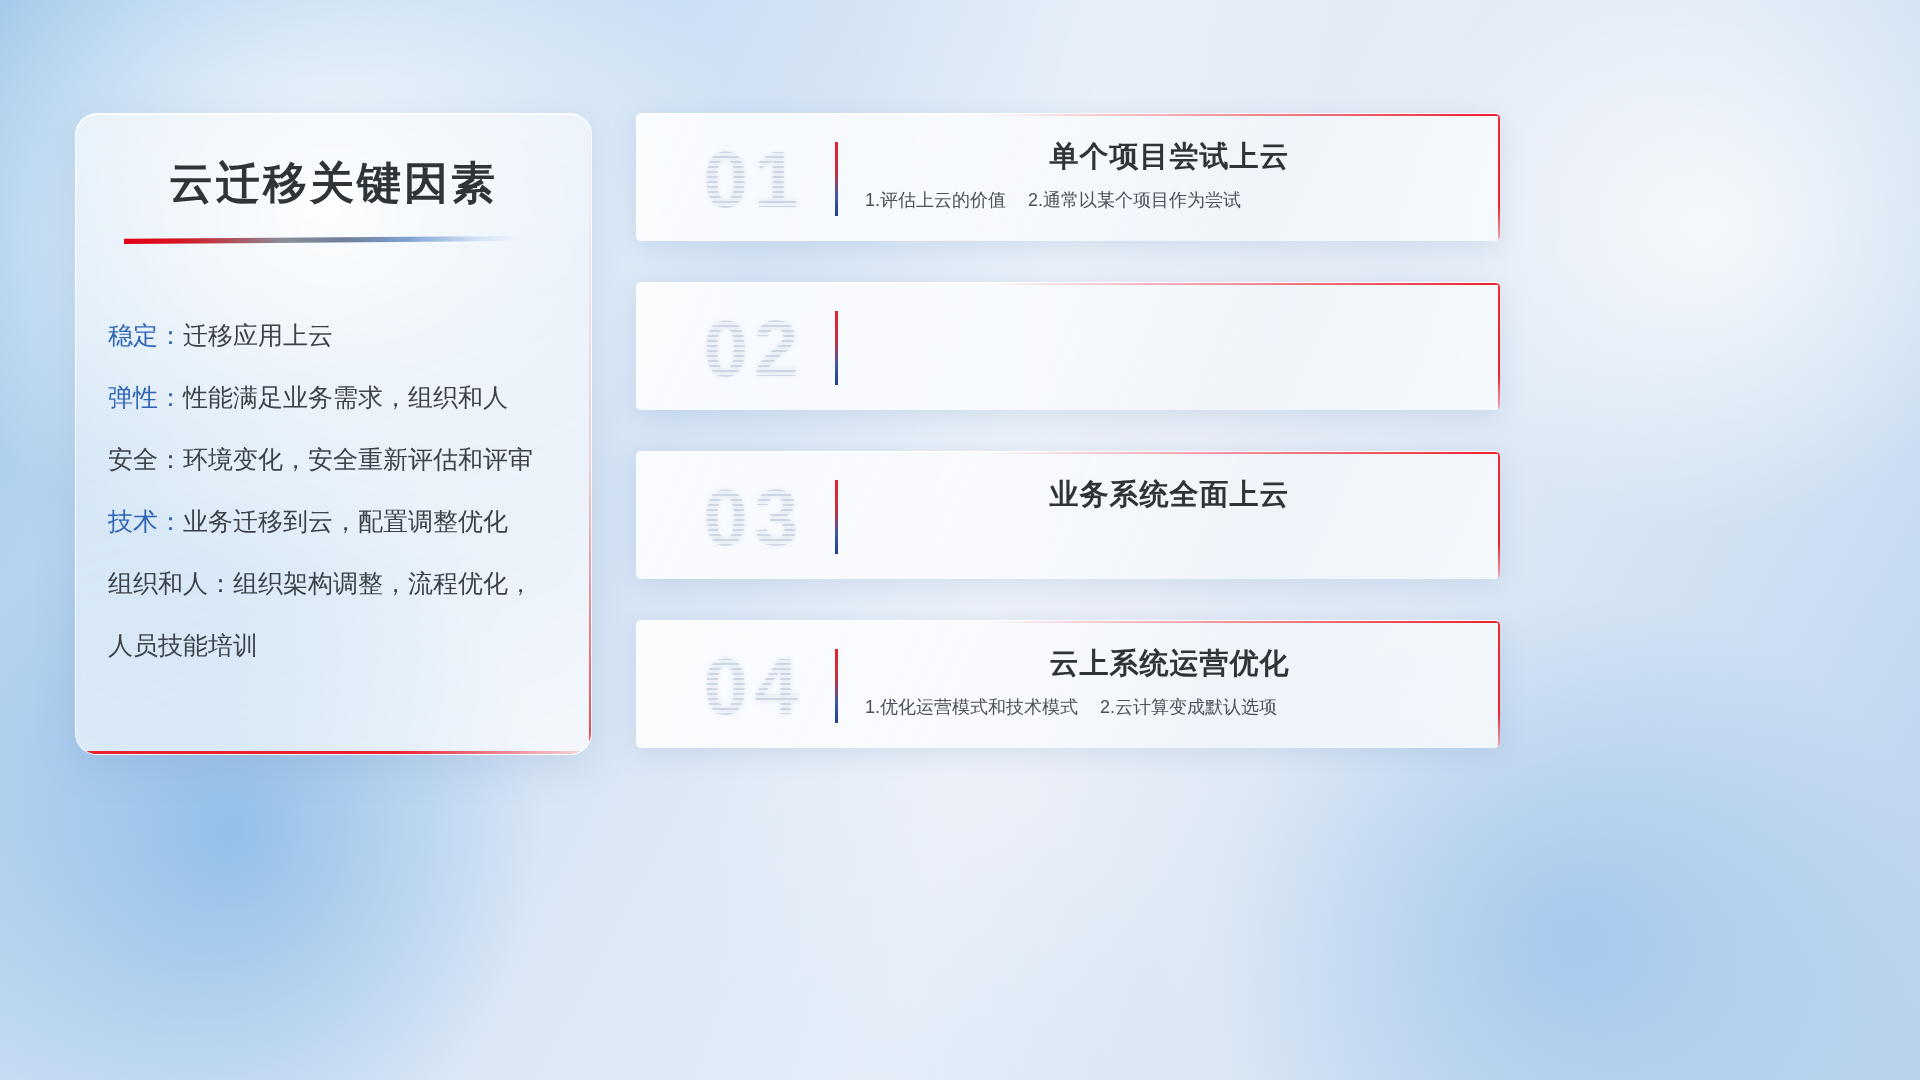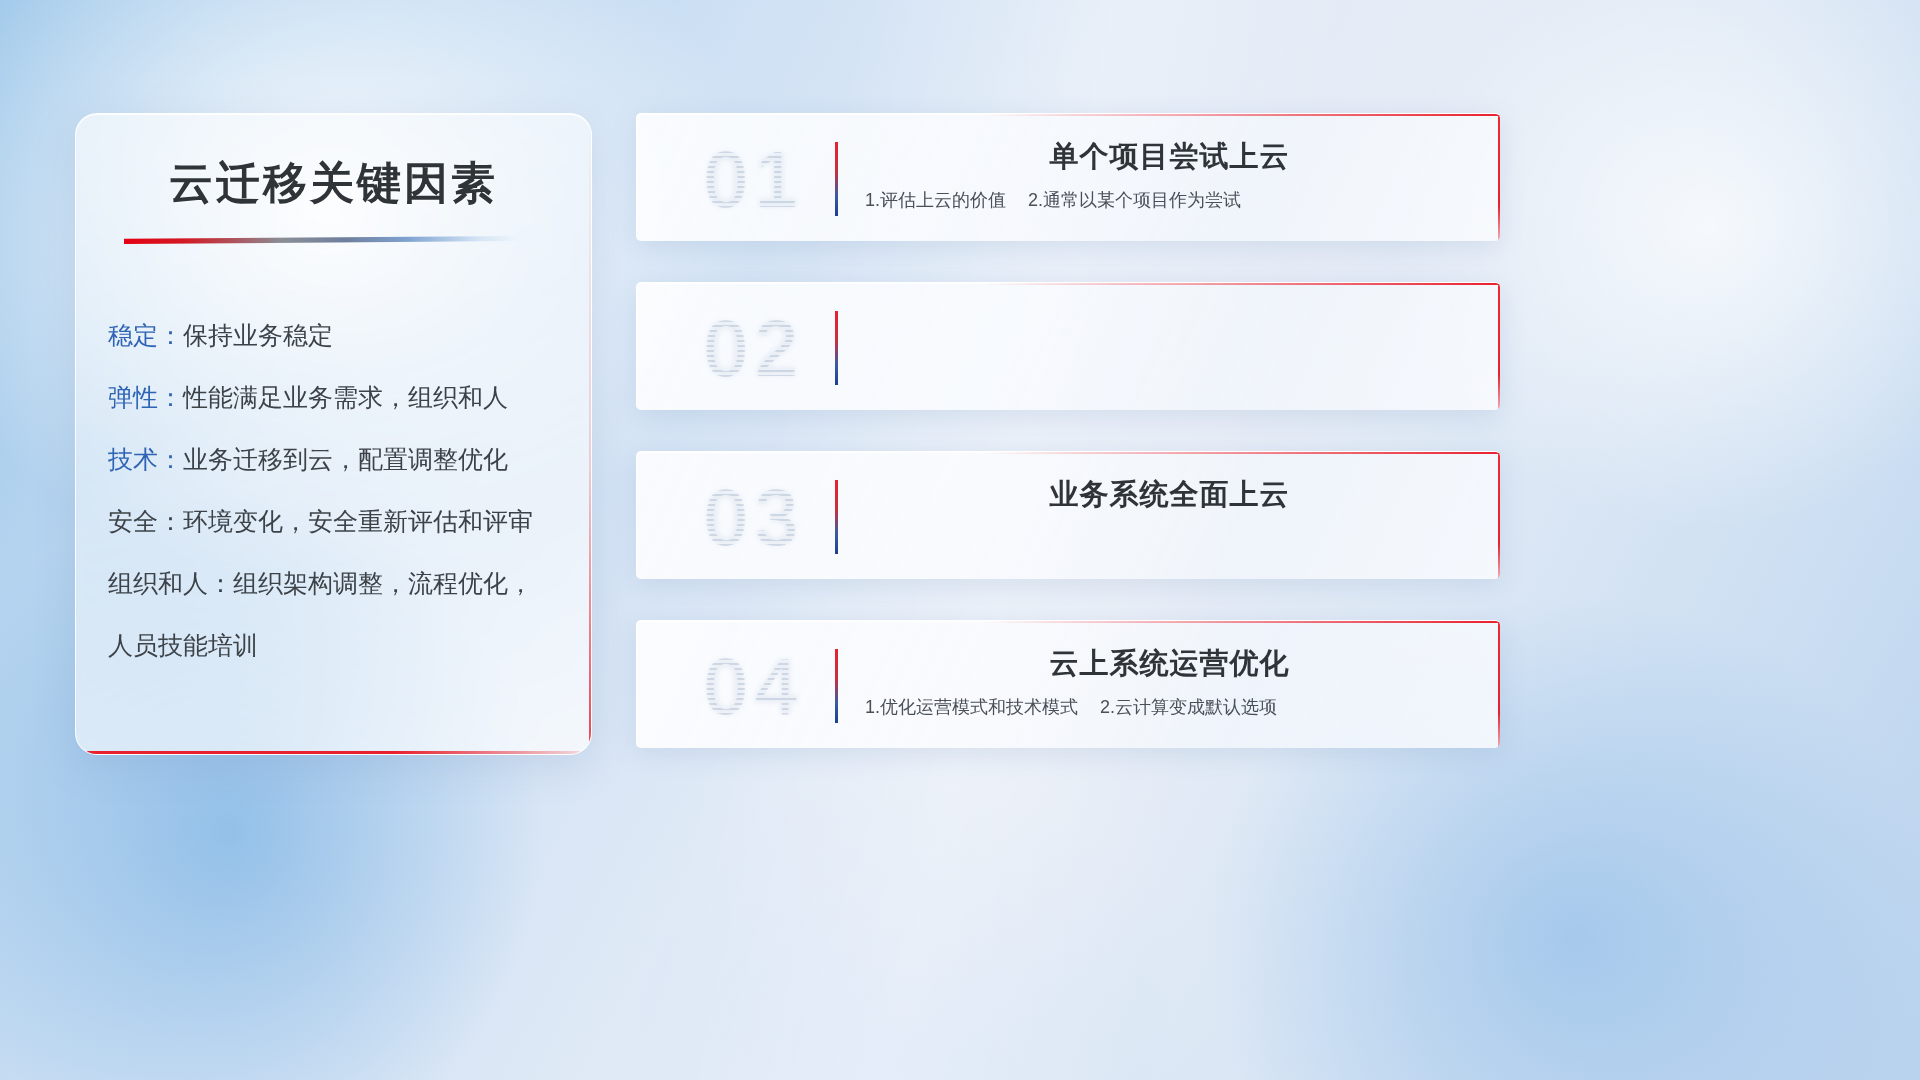--- a/index.html
+++ b/index.html
@@ -116,7 +116,7 @@
   .card-num {
     position:absolute; left:22px; top:12px; width:190px; height:108px;
     display:flex; align-items:center; justify-content:center;
-    font-size:80px; font-weight:normal; letter-spacing:6px;
+    font-size:80px; font-weight:bold; letter-spacing:6px;
     color:#93a7c2;
     opacity:.34;
     -webkit-mask-image:repeating-linear-gradient(180deg,#000 0px,#000 2px,rgba(0,0,0,0) 2px,rgba(0,0,0,0) 5px);

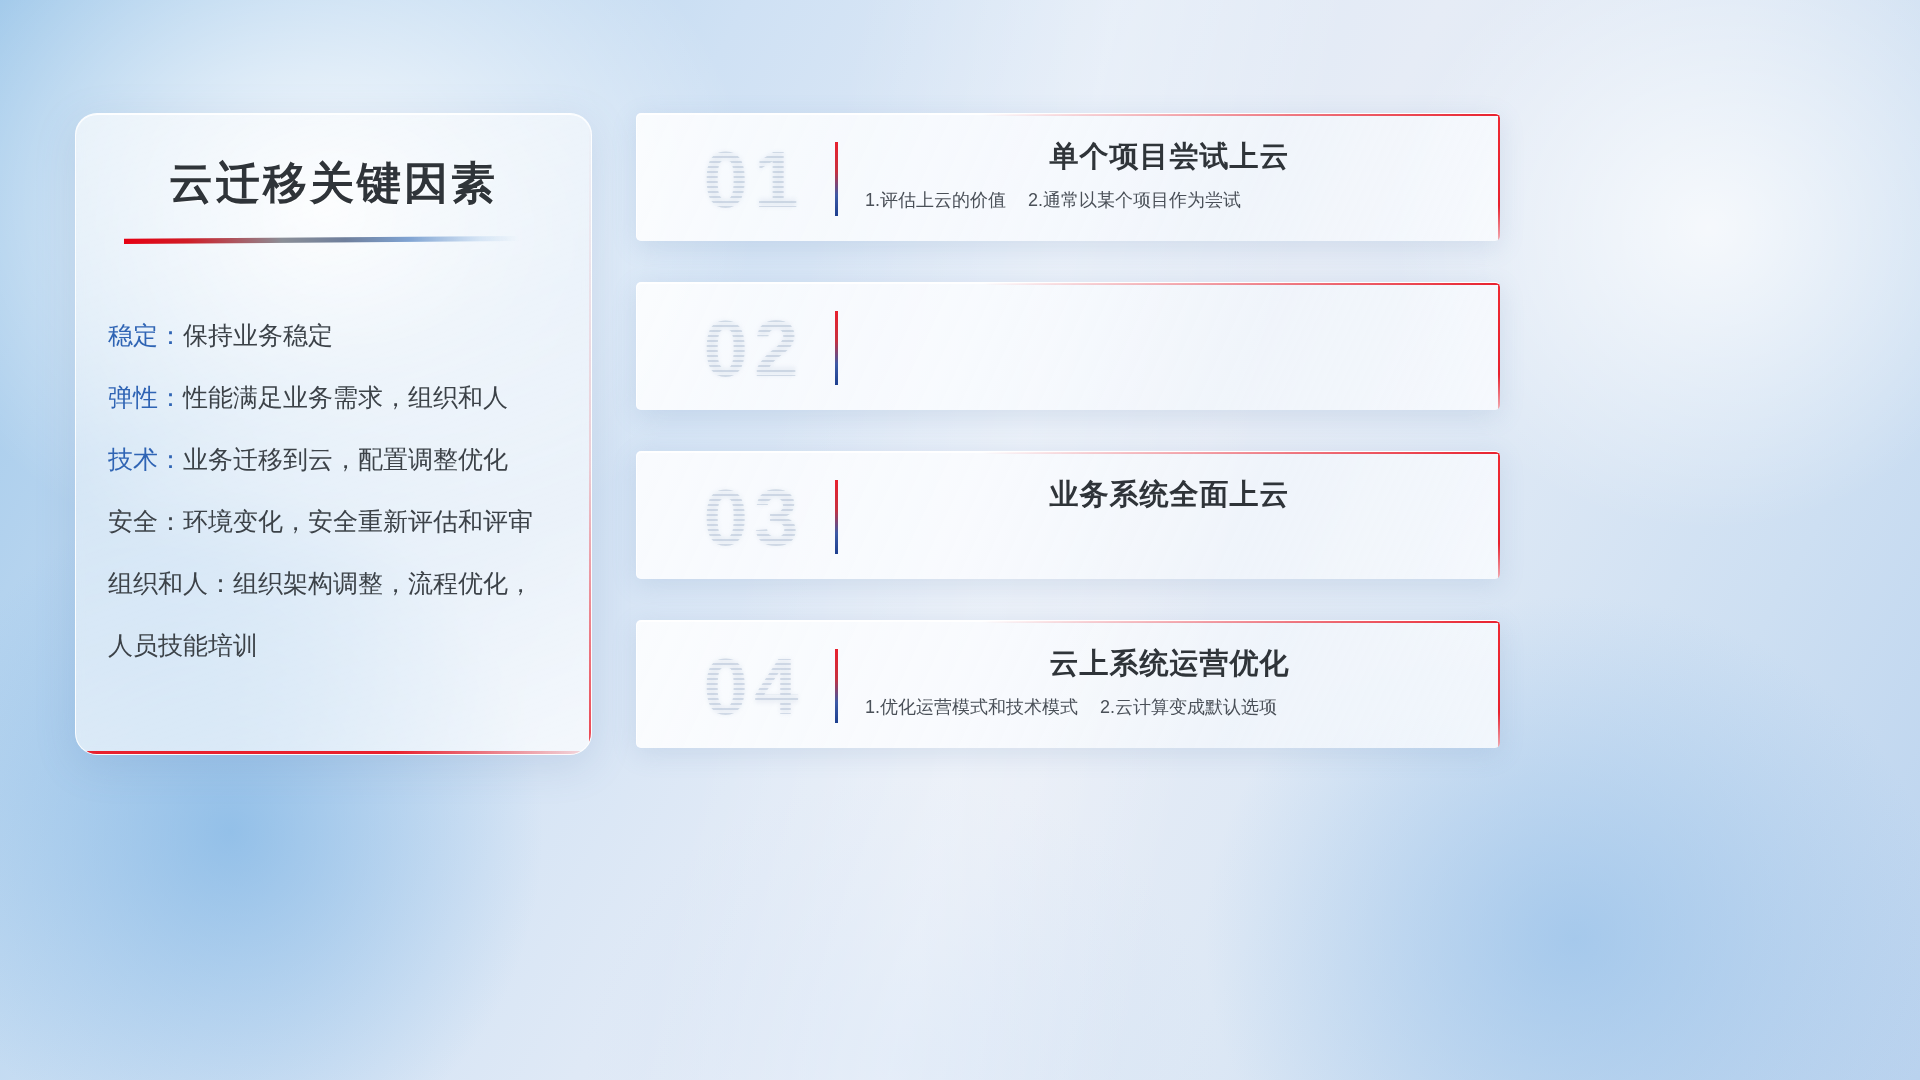--- a/index.html
+++ b/index.html
@@ -169,7 +169,7 @@
 
     <div class="panel-list">
       <div class="list-row">
-        <span class="lbl">稳定：</span><span>保持业务稳定</span>
+        <span class="lbl">稳定：</span><span>迁移应用上云</span>
       </div>
       <div class="list-row">
         <span class="lbl">弹性：</span><span>性能满足业务需求，组织和人</span>

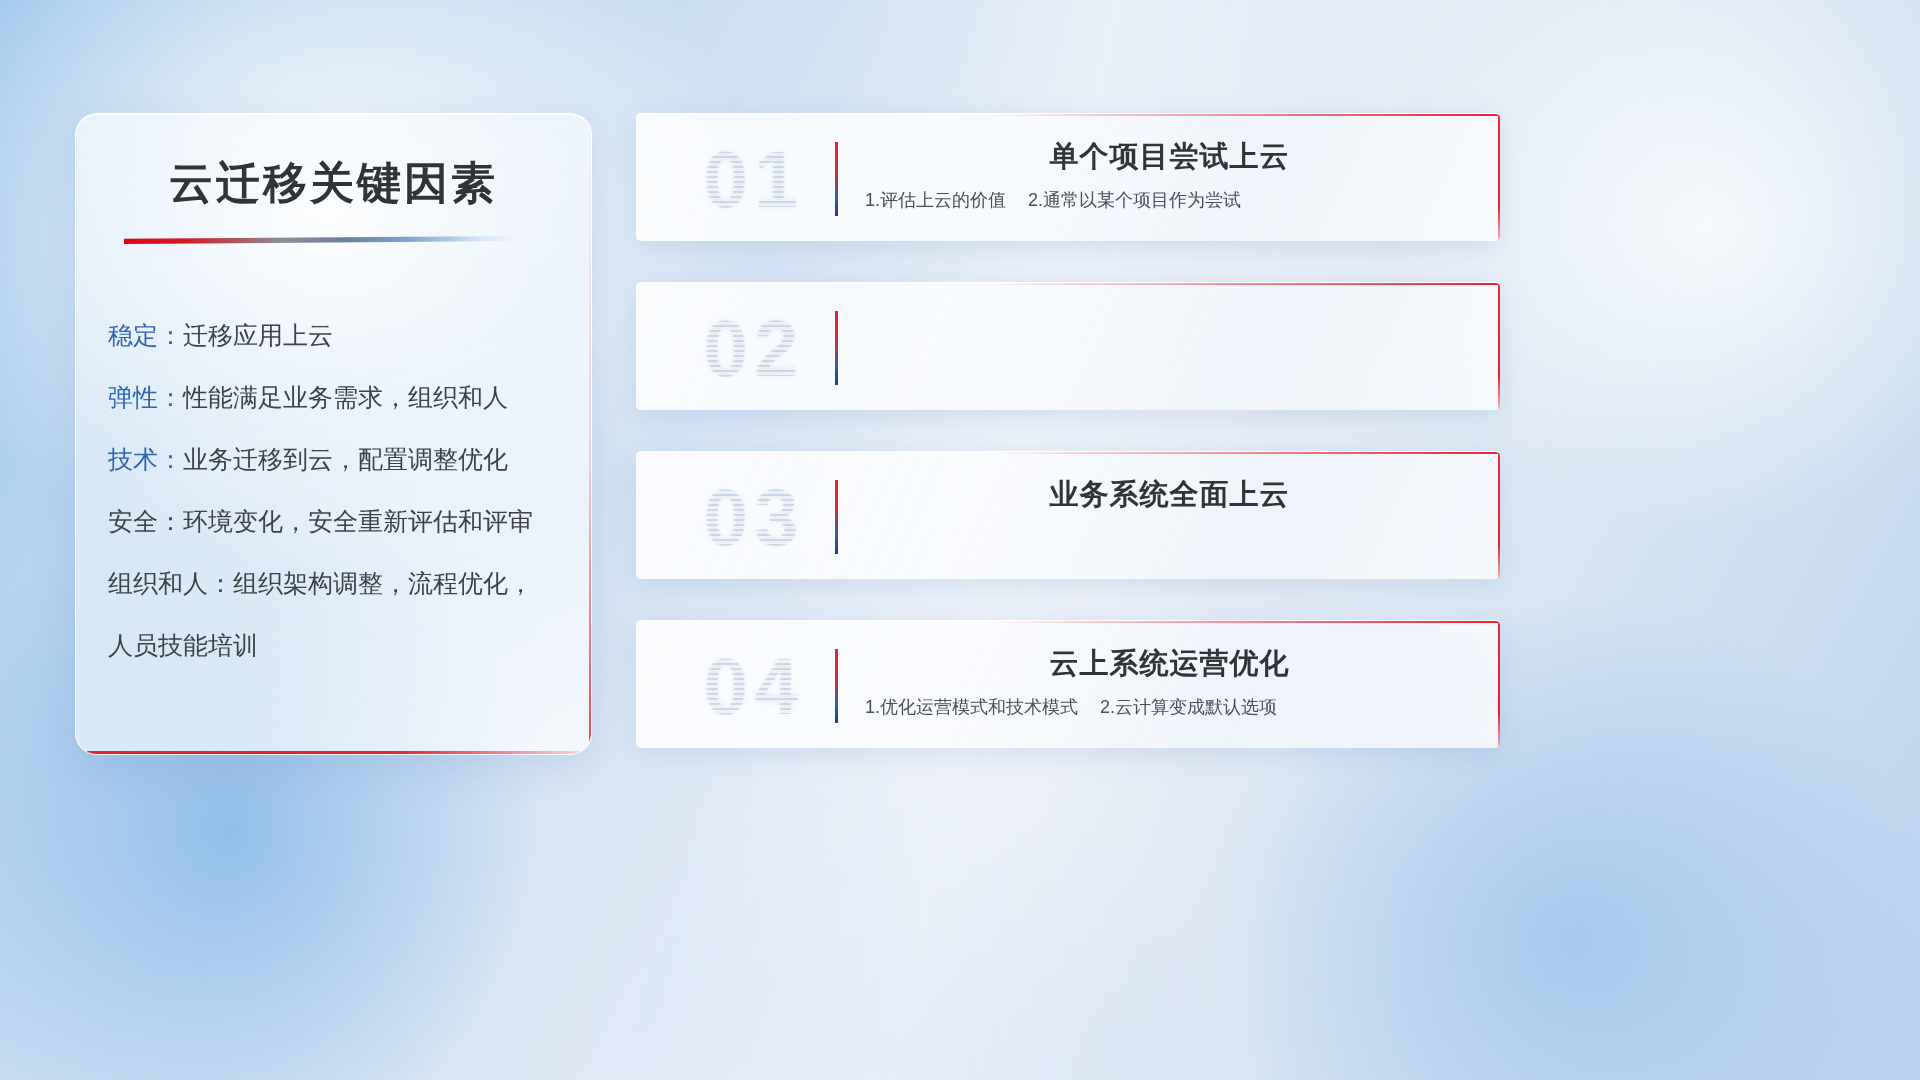--- a/index.html
+++ b/index.html
@@ -175,10 +175,10 @@
         <span class="lbl">弹性：</span><span>性能满足业务需求，组织和人</span>
       </div>
       <div class="list-row">
+        <span class="lbl plain">安全：</span><span>环境变化，安全重新评估和评审</span>
+      </div>
+      <div class="list-row">
         <span class="lbl">技术：</span><span>业务迁移到云，配置调整优化</span>
-      </div>
-      <div class="list-row">
-        <span class="lbl plain">安全：</span><span>环境变化，安全重新评估和评审</span>
       </div>
       <div class="list-row">
         <span class="lbl plain">组织和人：</span><span>组织架构调整，流程优化，</span>

